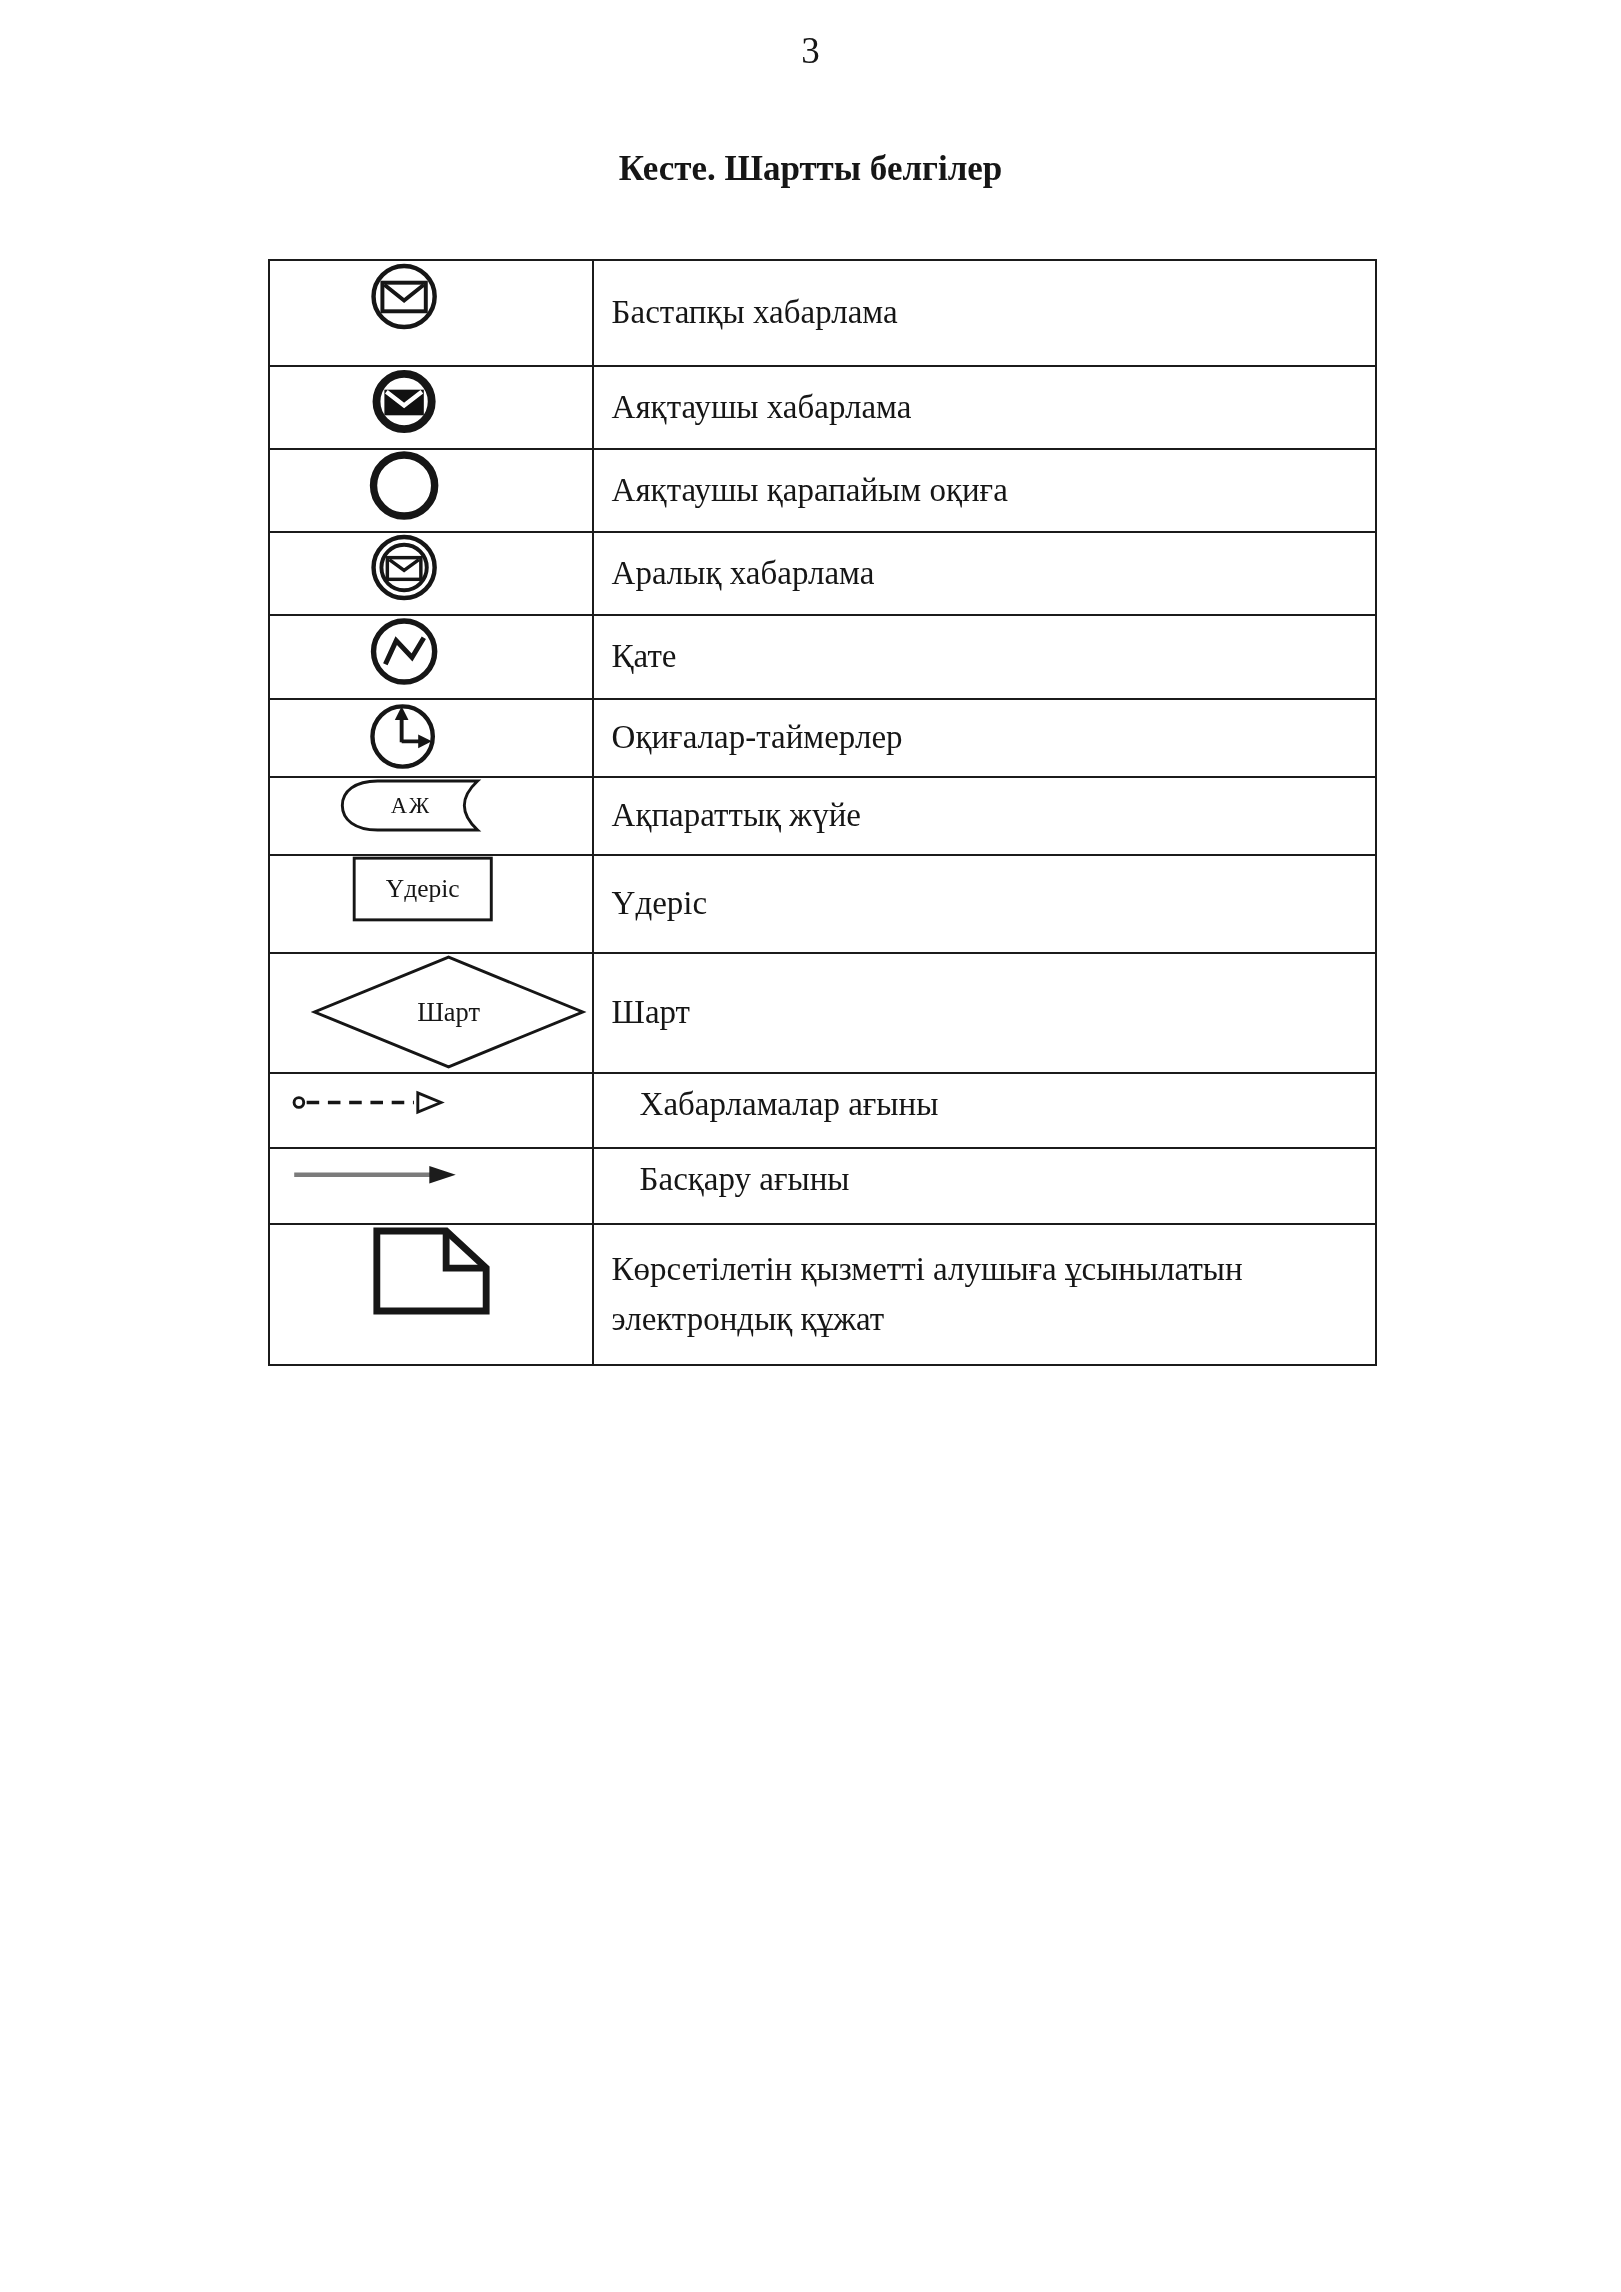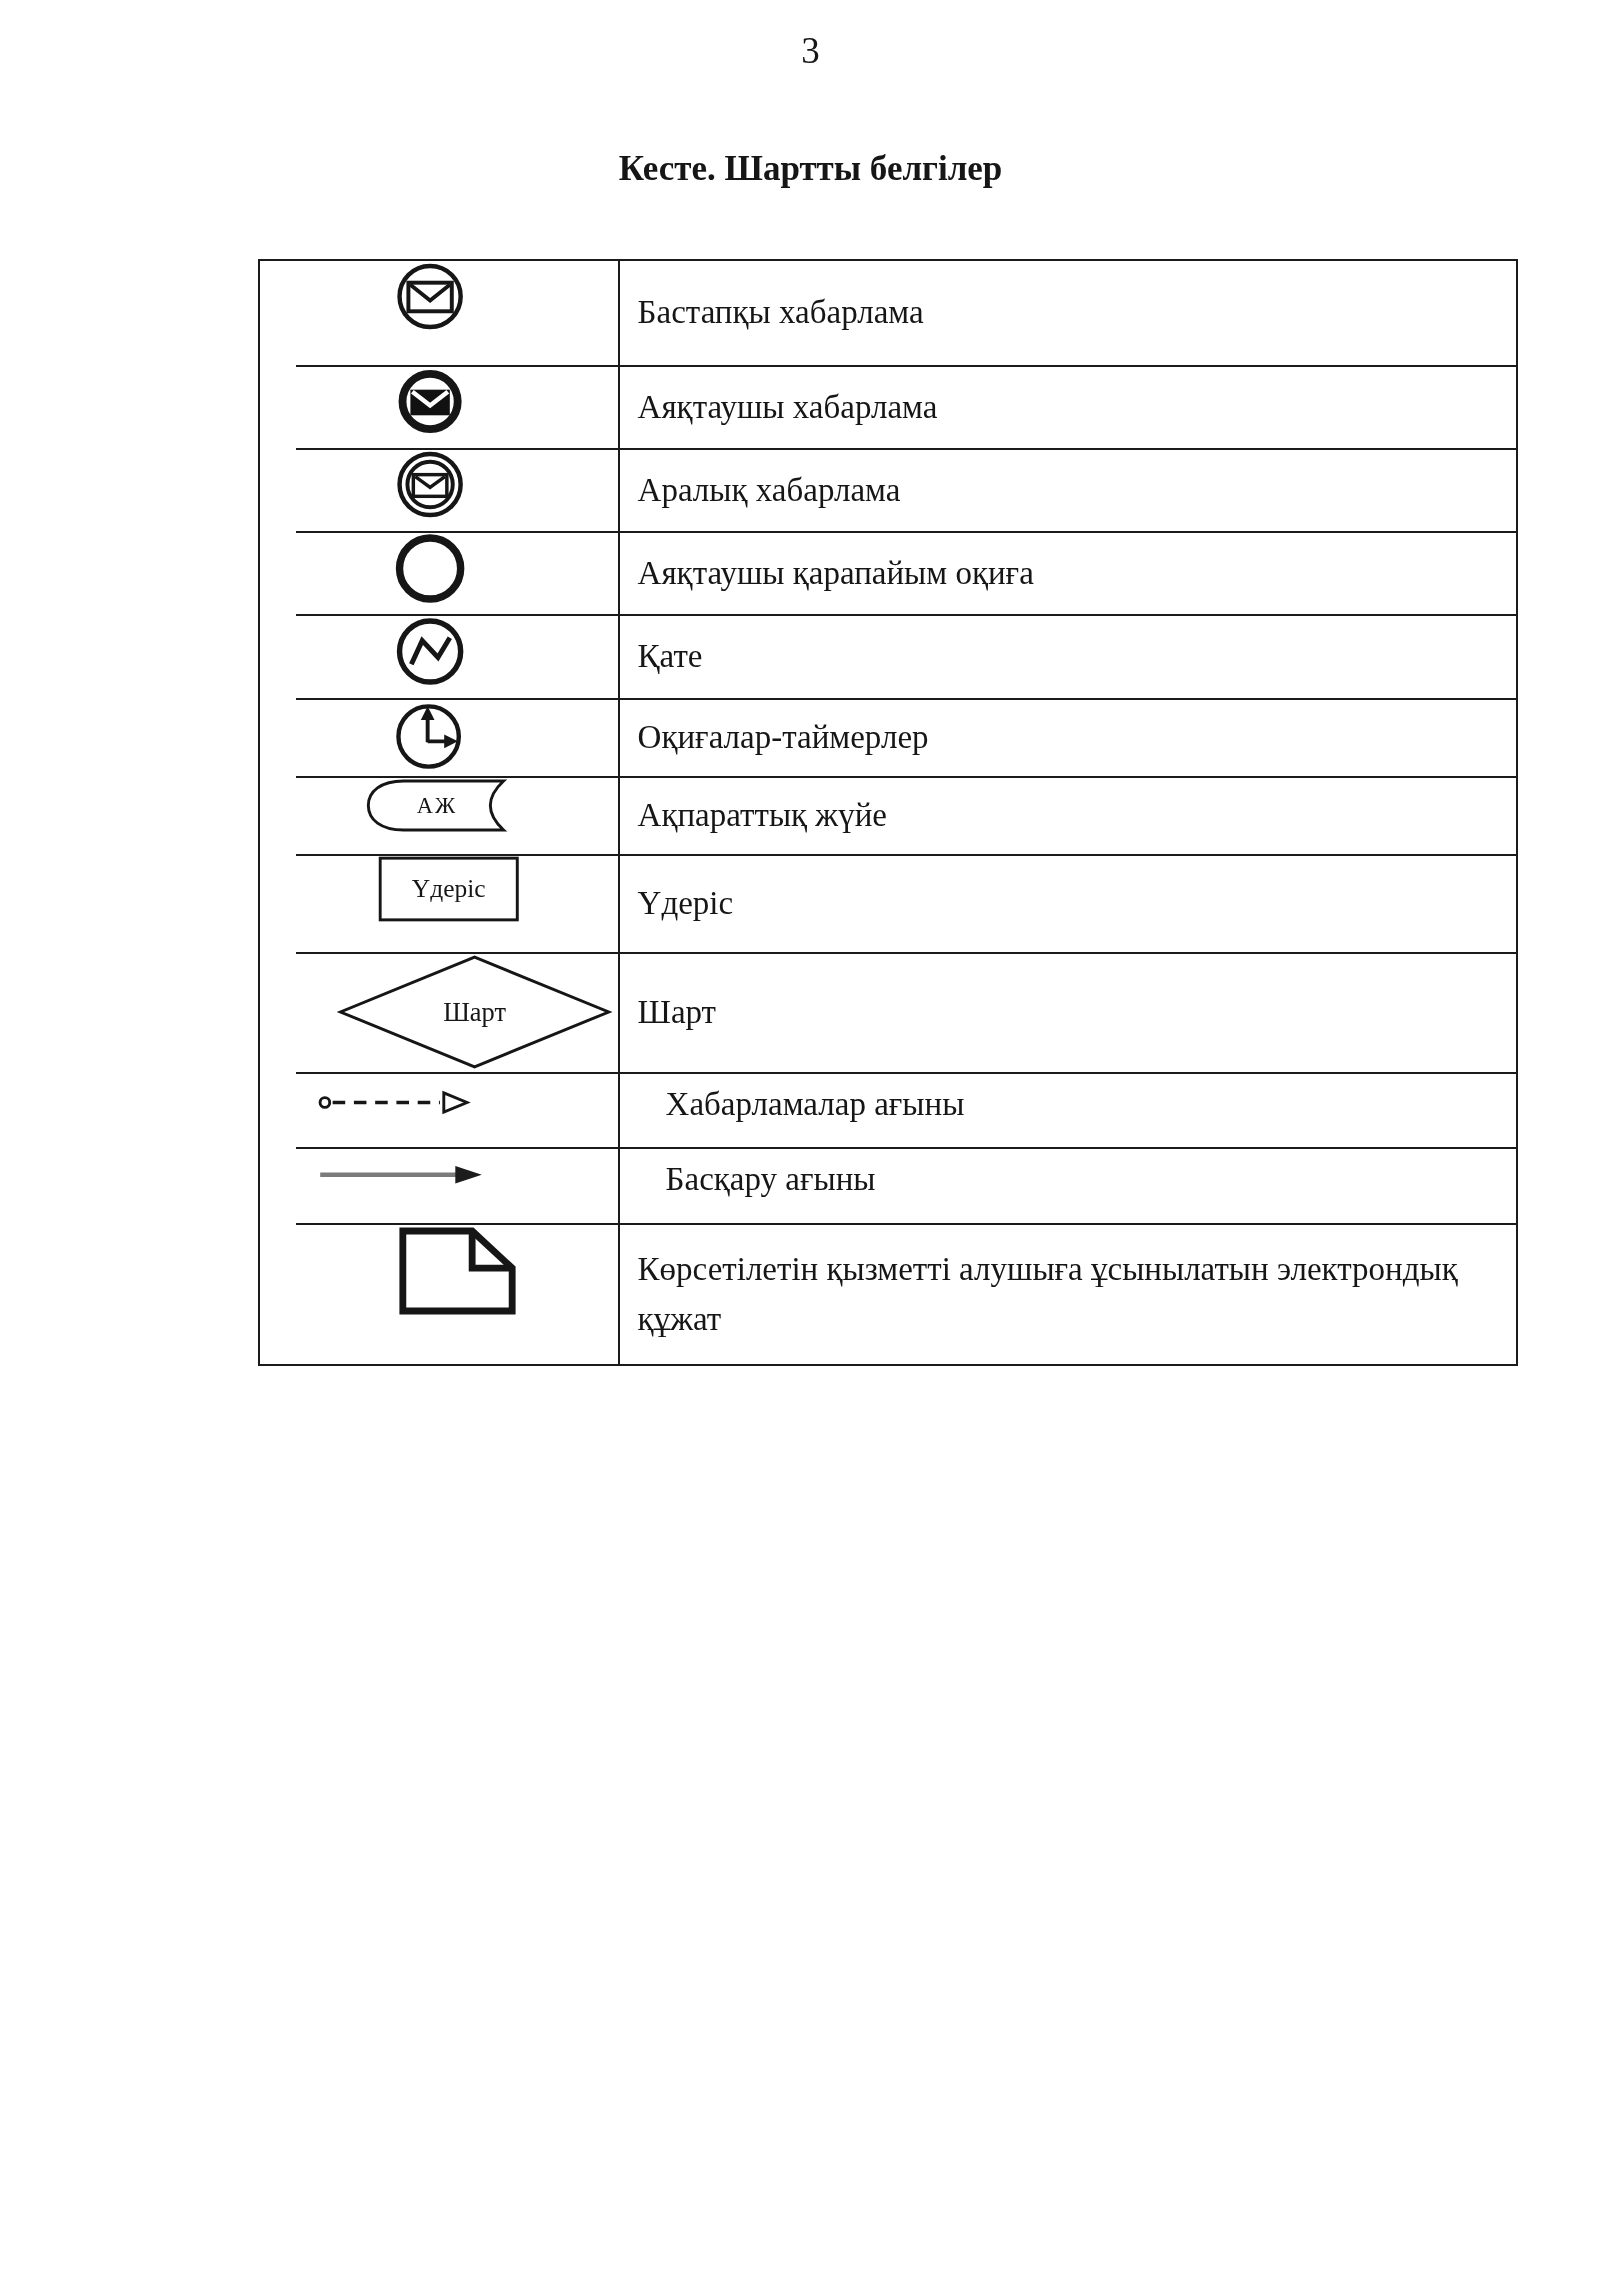--- a/index.html
+++ b/index.html
@@ -20,11 +20,10 @@
     text-align:center;font-size:35px;font-weight:bold;
   }
   .legend-table{
-    position:absolute;left:258px;top:259px;width:1260px;
+    position:absolute;left:268px;top:259px;width:1109px;
     border:2.9px solid #1b1b1b;
     box-sizing:border-box;
     background:#fff;
-    padding-left:36px;
   }
   .trow{
     display:flex;

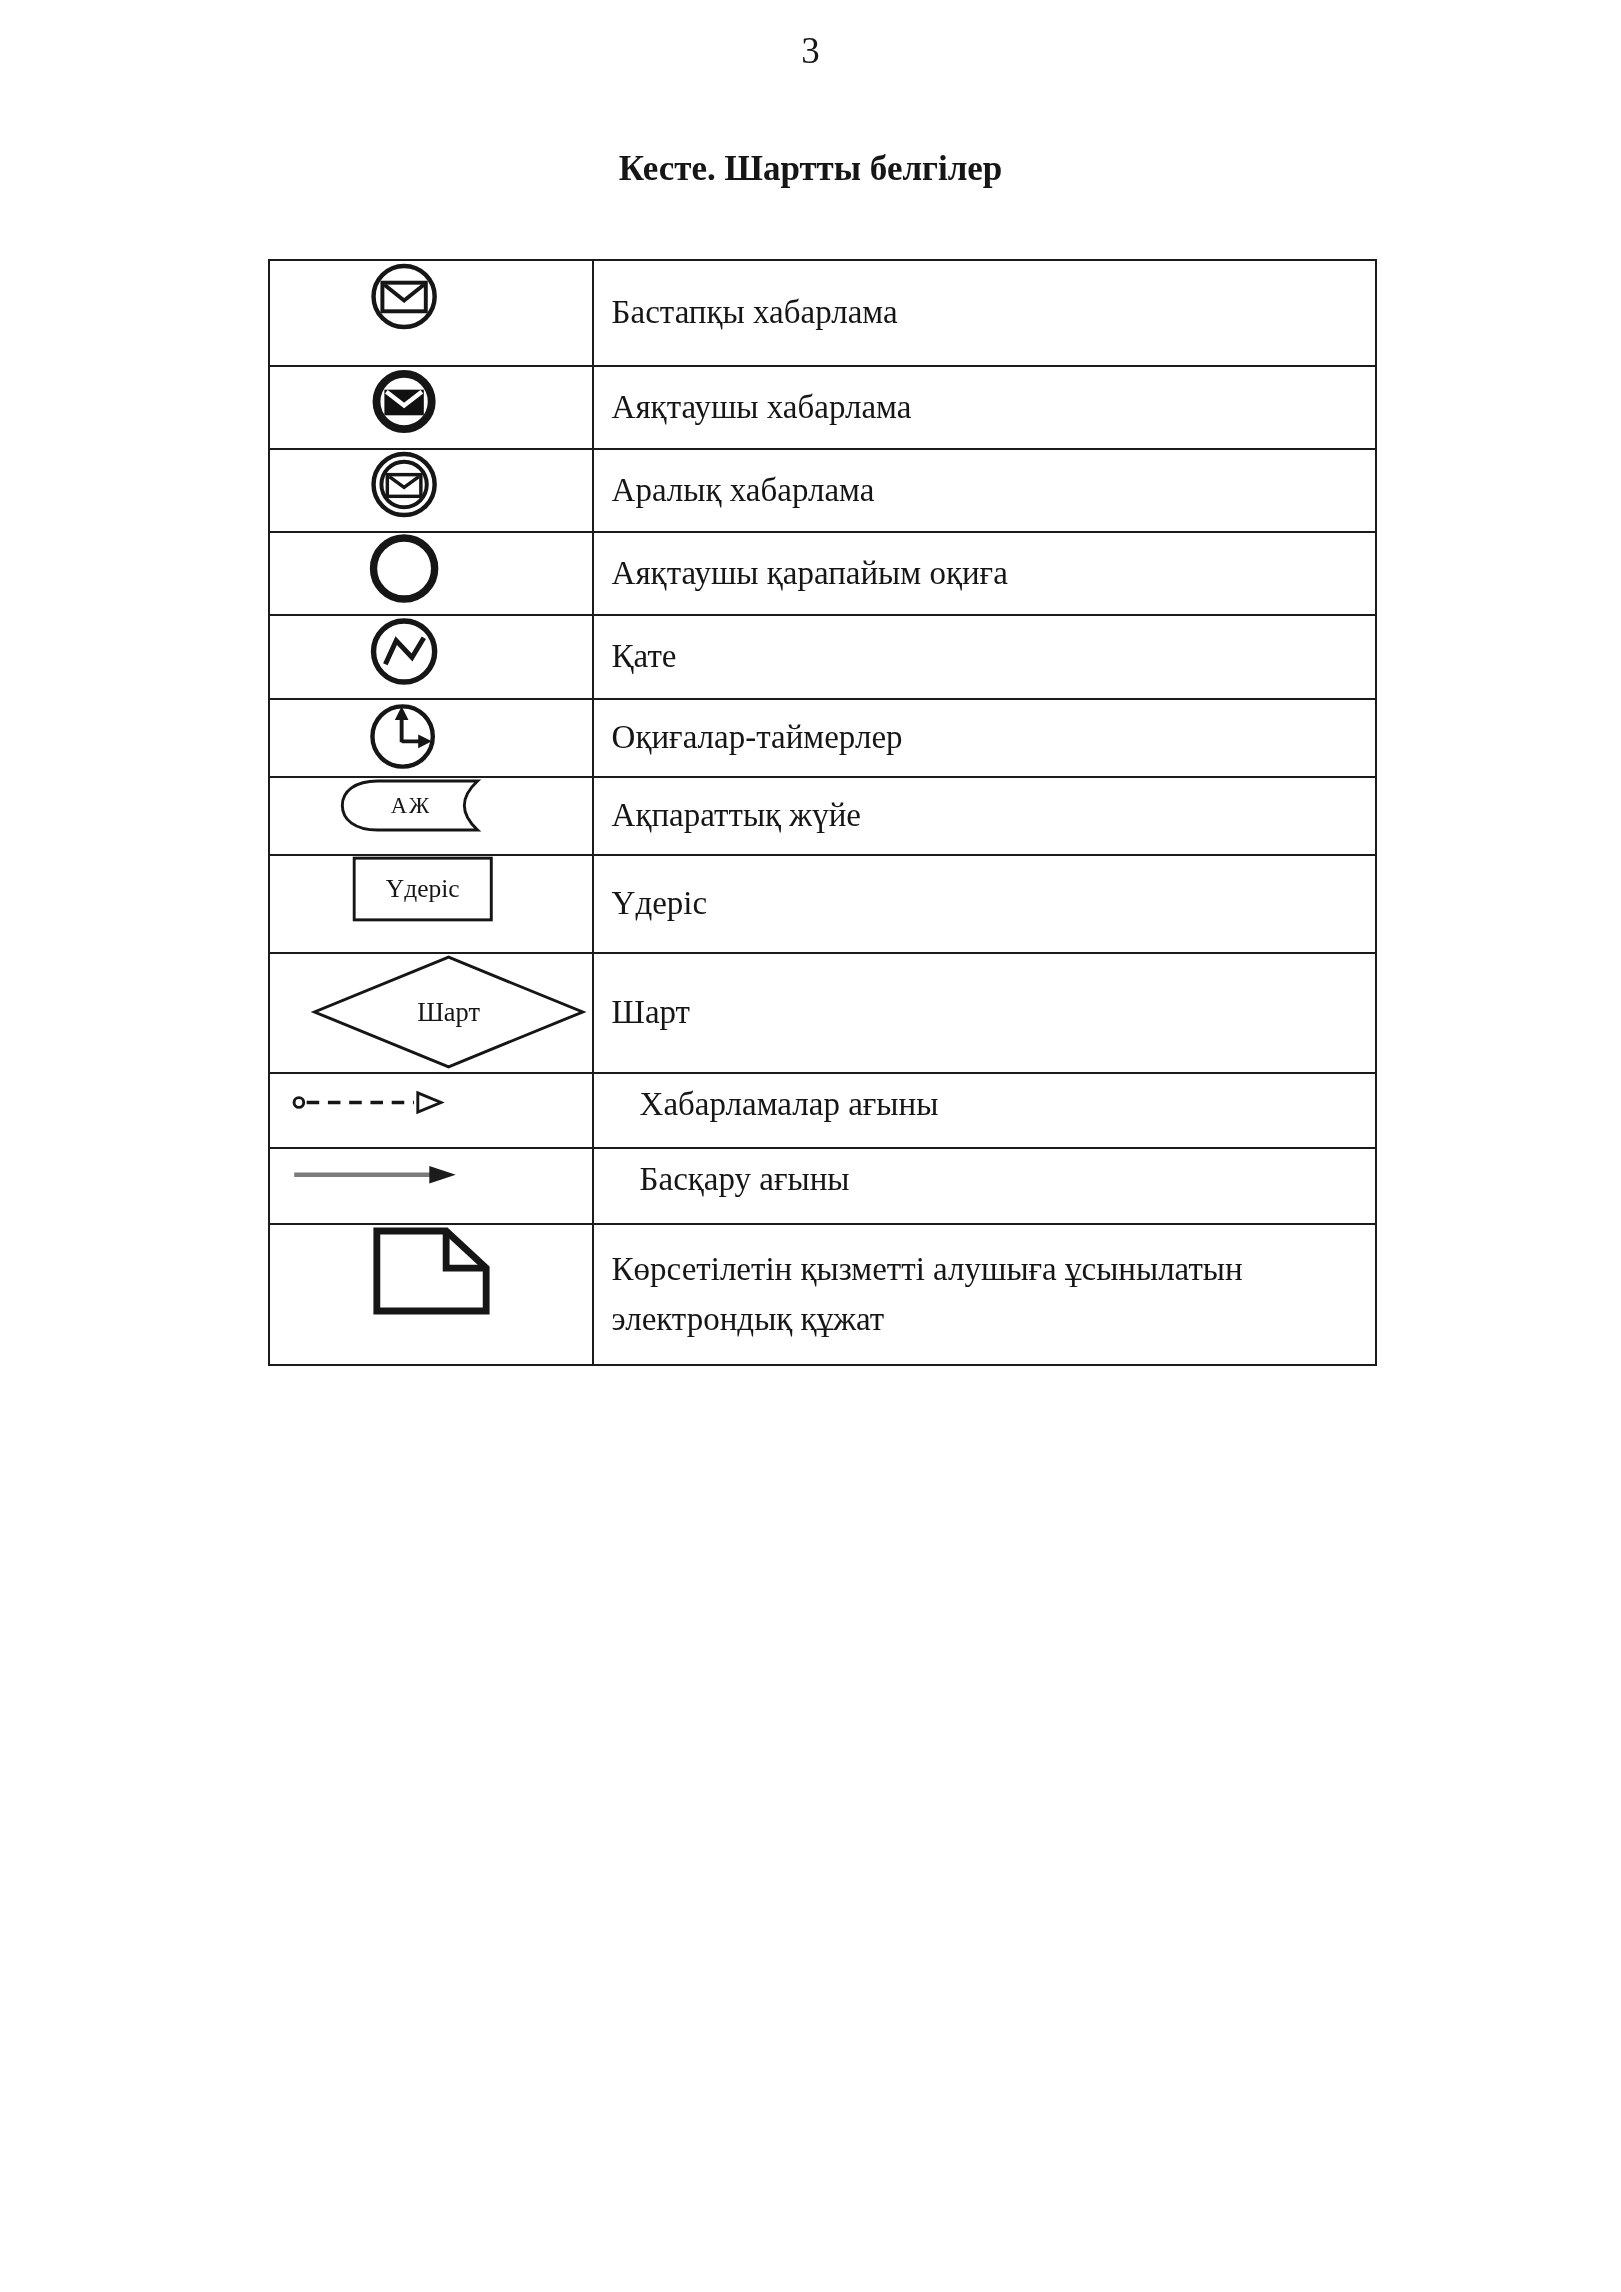--- a/index.html
+++ b/index.html
@@ -93,6 +93,17 @@
 
     <div class="trow h85">
       <div class="sym-cell">
+        <svg class="tx-n28" width="71" height="71" viewBox="0 0 72 72">
+          <circle cx="36" cy="36" r="31" fill="none" stroke="#161616" stroke-width="7.5"></circle>
+        </svg>
+      </div>
+      <div class="lbl-cell">
+        <span>Аяқтаушы қарапайым оқиға</span>
+      </div>
+    </div>
+
+    <div class="trow h85">
+      <div class="sym-cell">
         <svg class="tx-n28" width="69" height="69" viewBox="0 0 70 70">
           <circle cx="35" cy="35" r="31" fill="none" stroke="#161616" stroke-width="4.5"></circle>
           <circle cx="35" cy="35" r="23" fill="none" stroke="#161616" stroke-width="4"></circle>
@@ -102,17 +113,6 @@
       </div>
       <div class="lbl-cell">
         <span>Аралық хабарлама</span>
-      </div>
-    </div>
-
-    <div class="trow h85">
-      <div class="sym-cell">
-        <svg class="tx-n28" width="71" height="71" viewBox="0 0 72 72">
-          <circle cx="36" cy="36" r="31" fill="none" stroke="#161616" stroke-width="7.5"></circle>
-        </svg>
-      </div>
-      <div class="lbl-cell">
-        <span>Аяқтаушы қарапайым оқиға</span>
       </div>
     </div>
 

